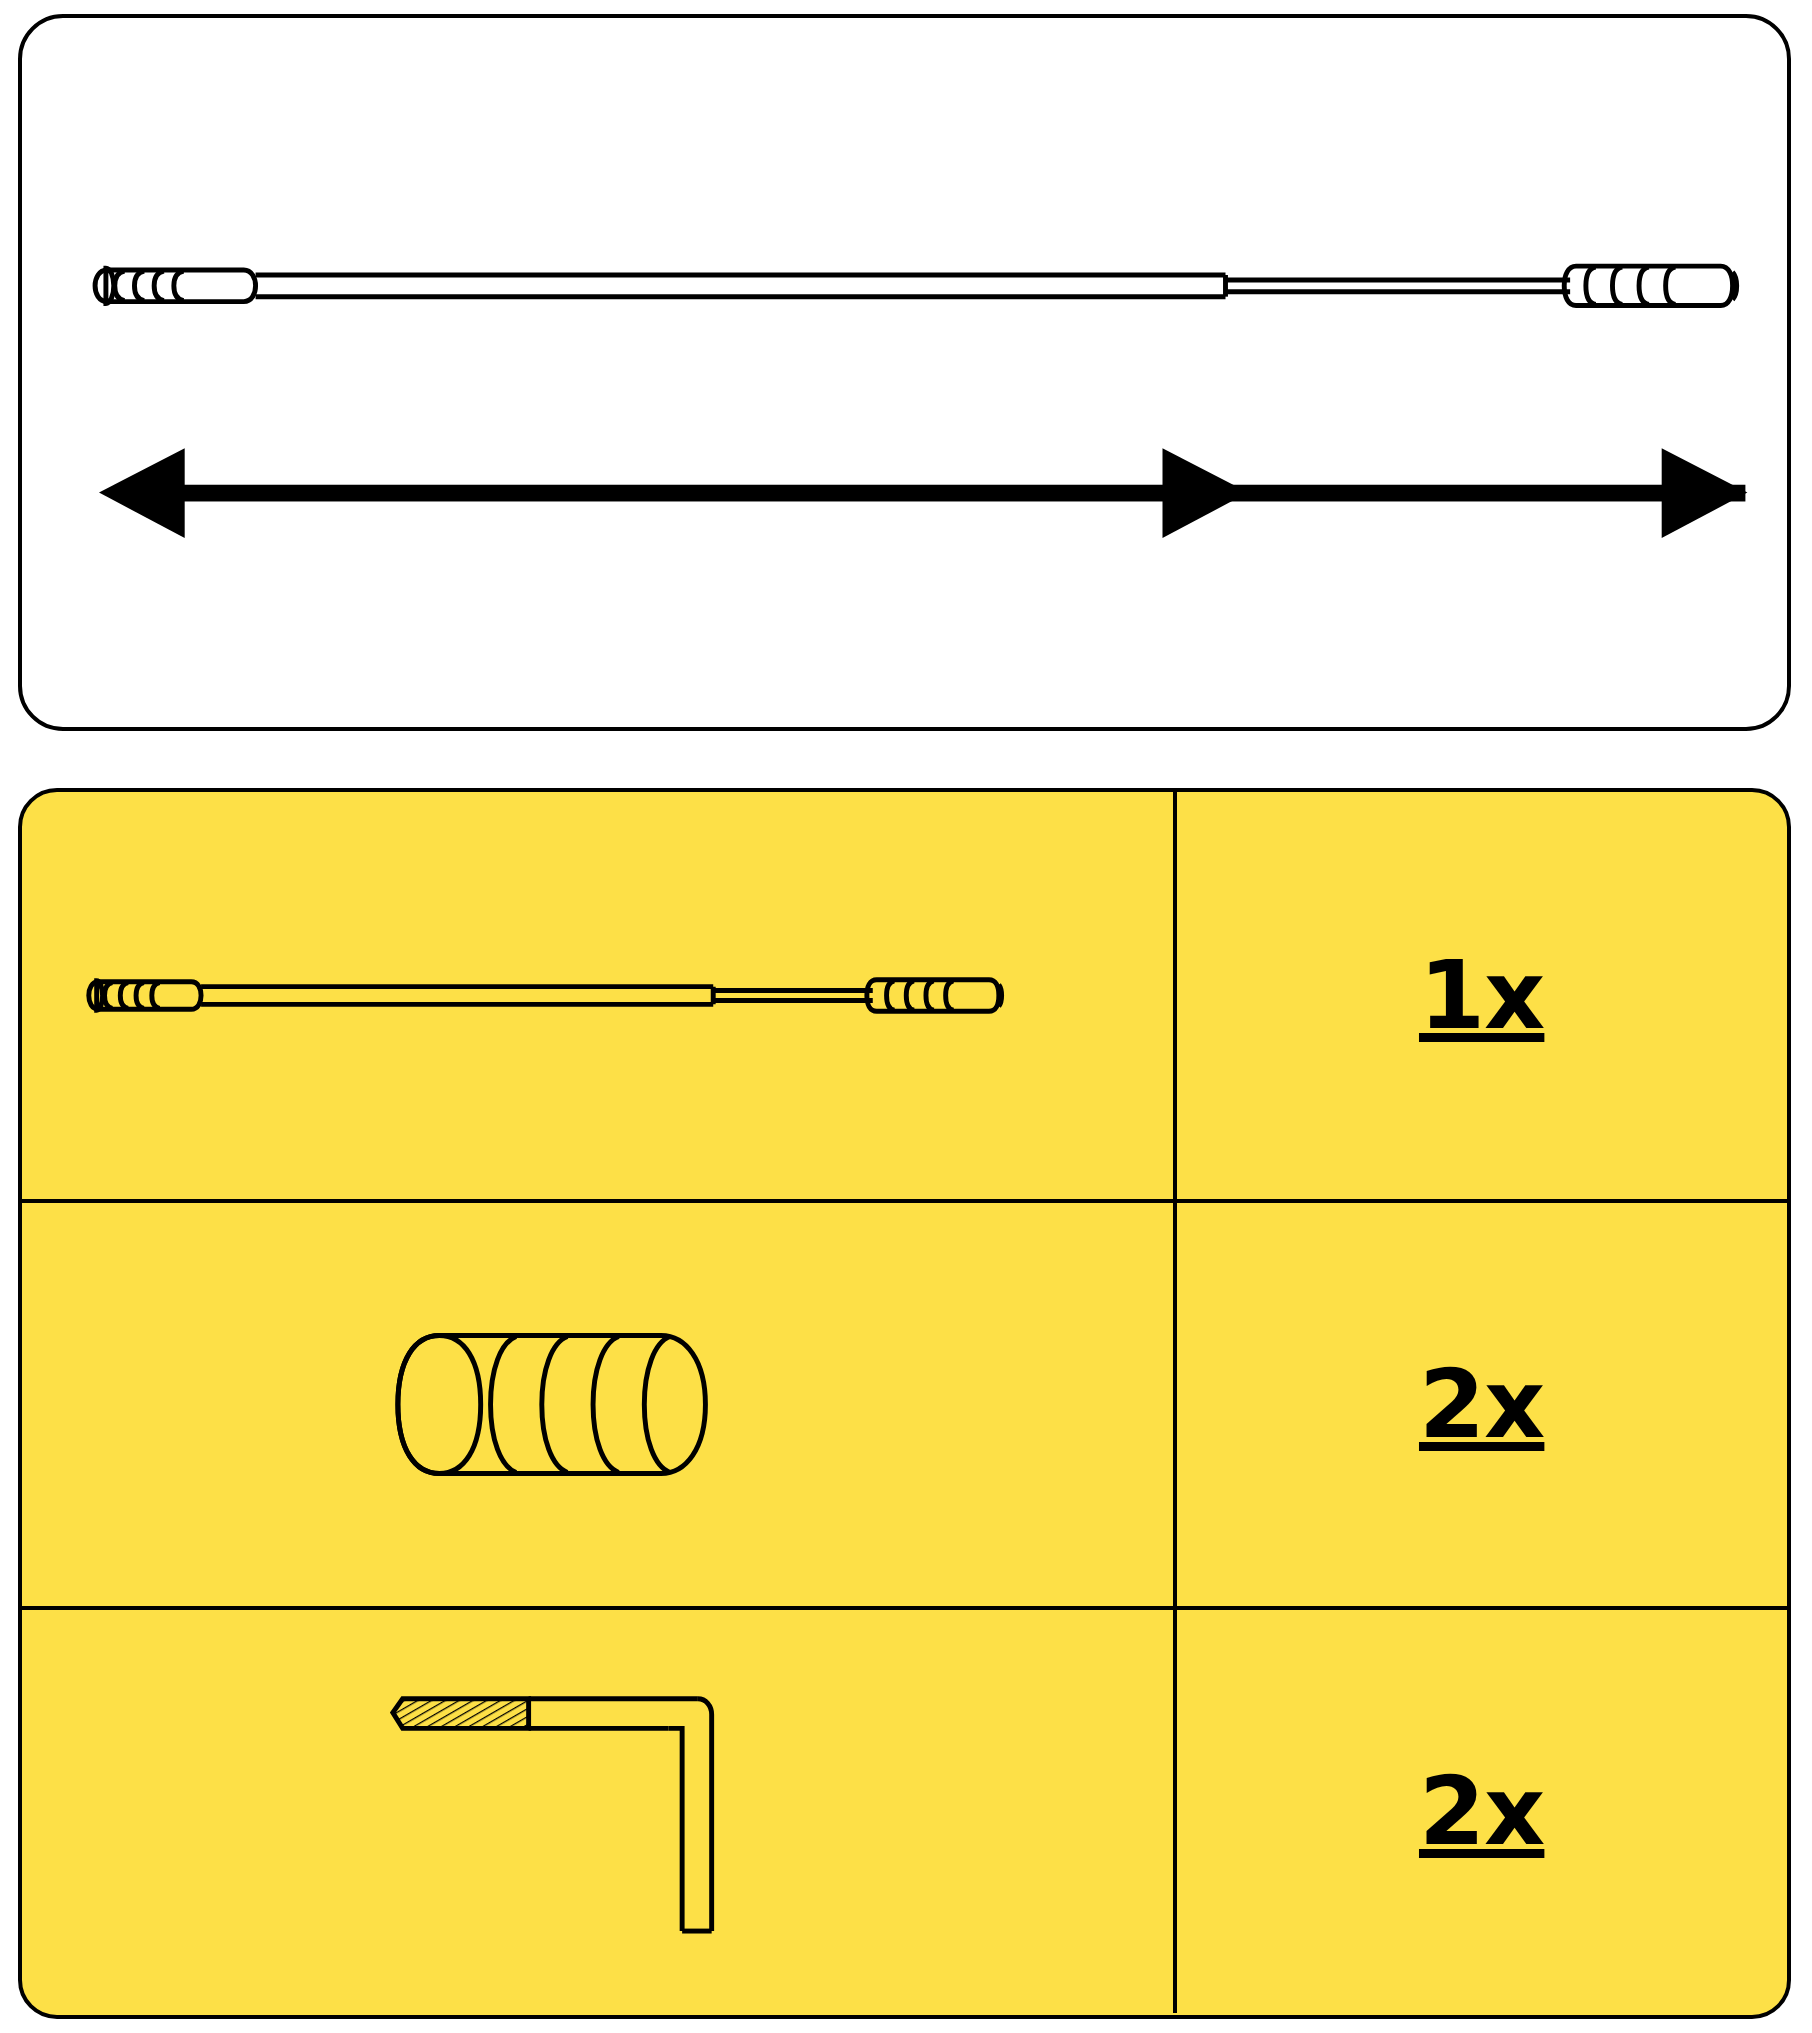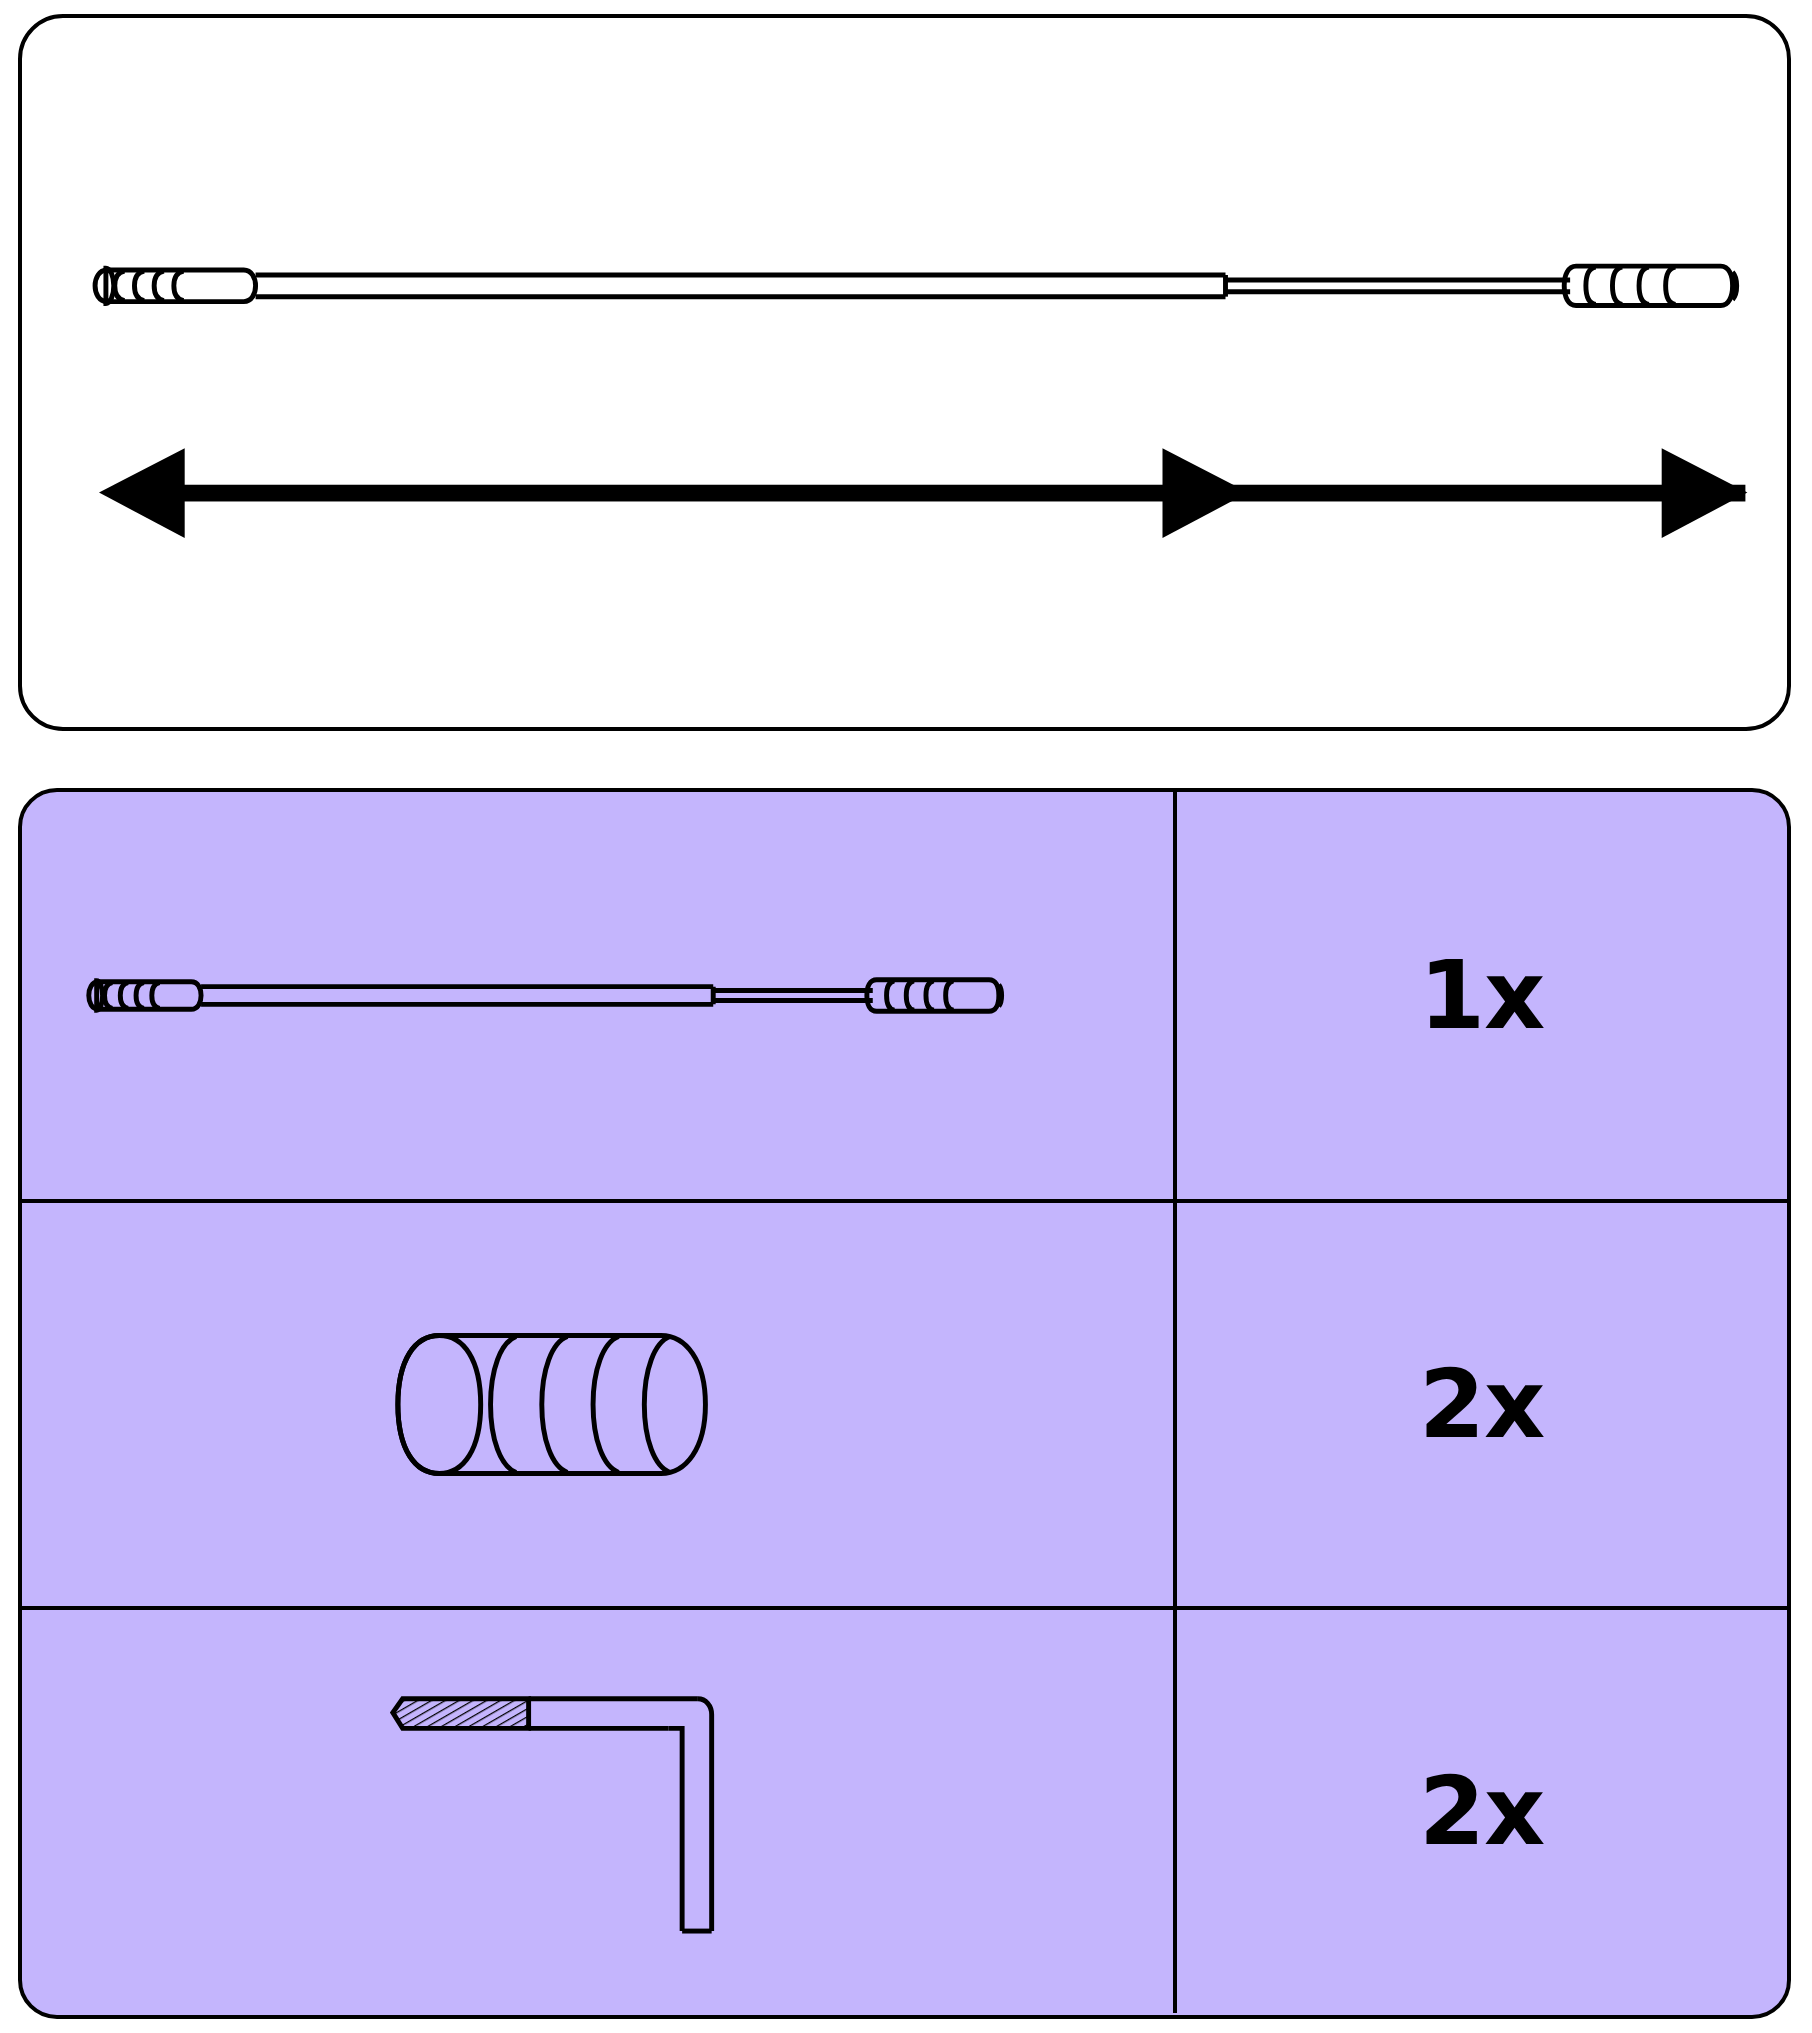--- a/index.html
+++ b/index.html
@@ -42,8 +42,9 @@
     margin-top: 57px;
     border: 4.9px solid #000;
     border-radius: 39px;
-    background: #c4b5fd;
+    background: #fde047;
     overflow: hidden;
+    text-decoration: underline;
   }
   .bom-row {
     position: relative;

